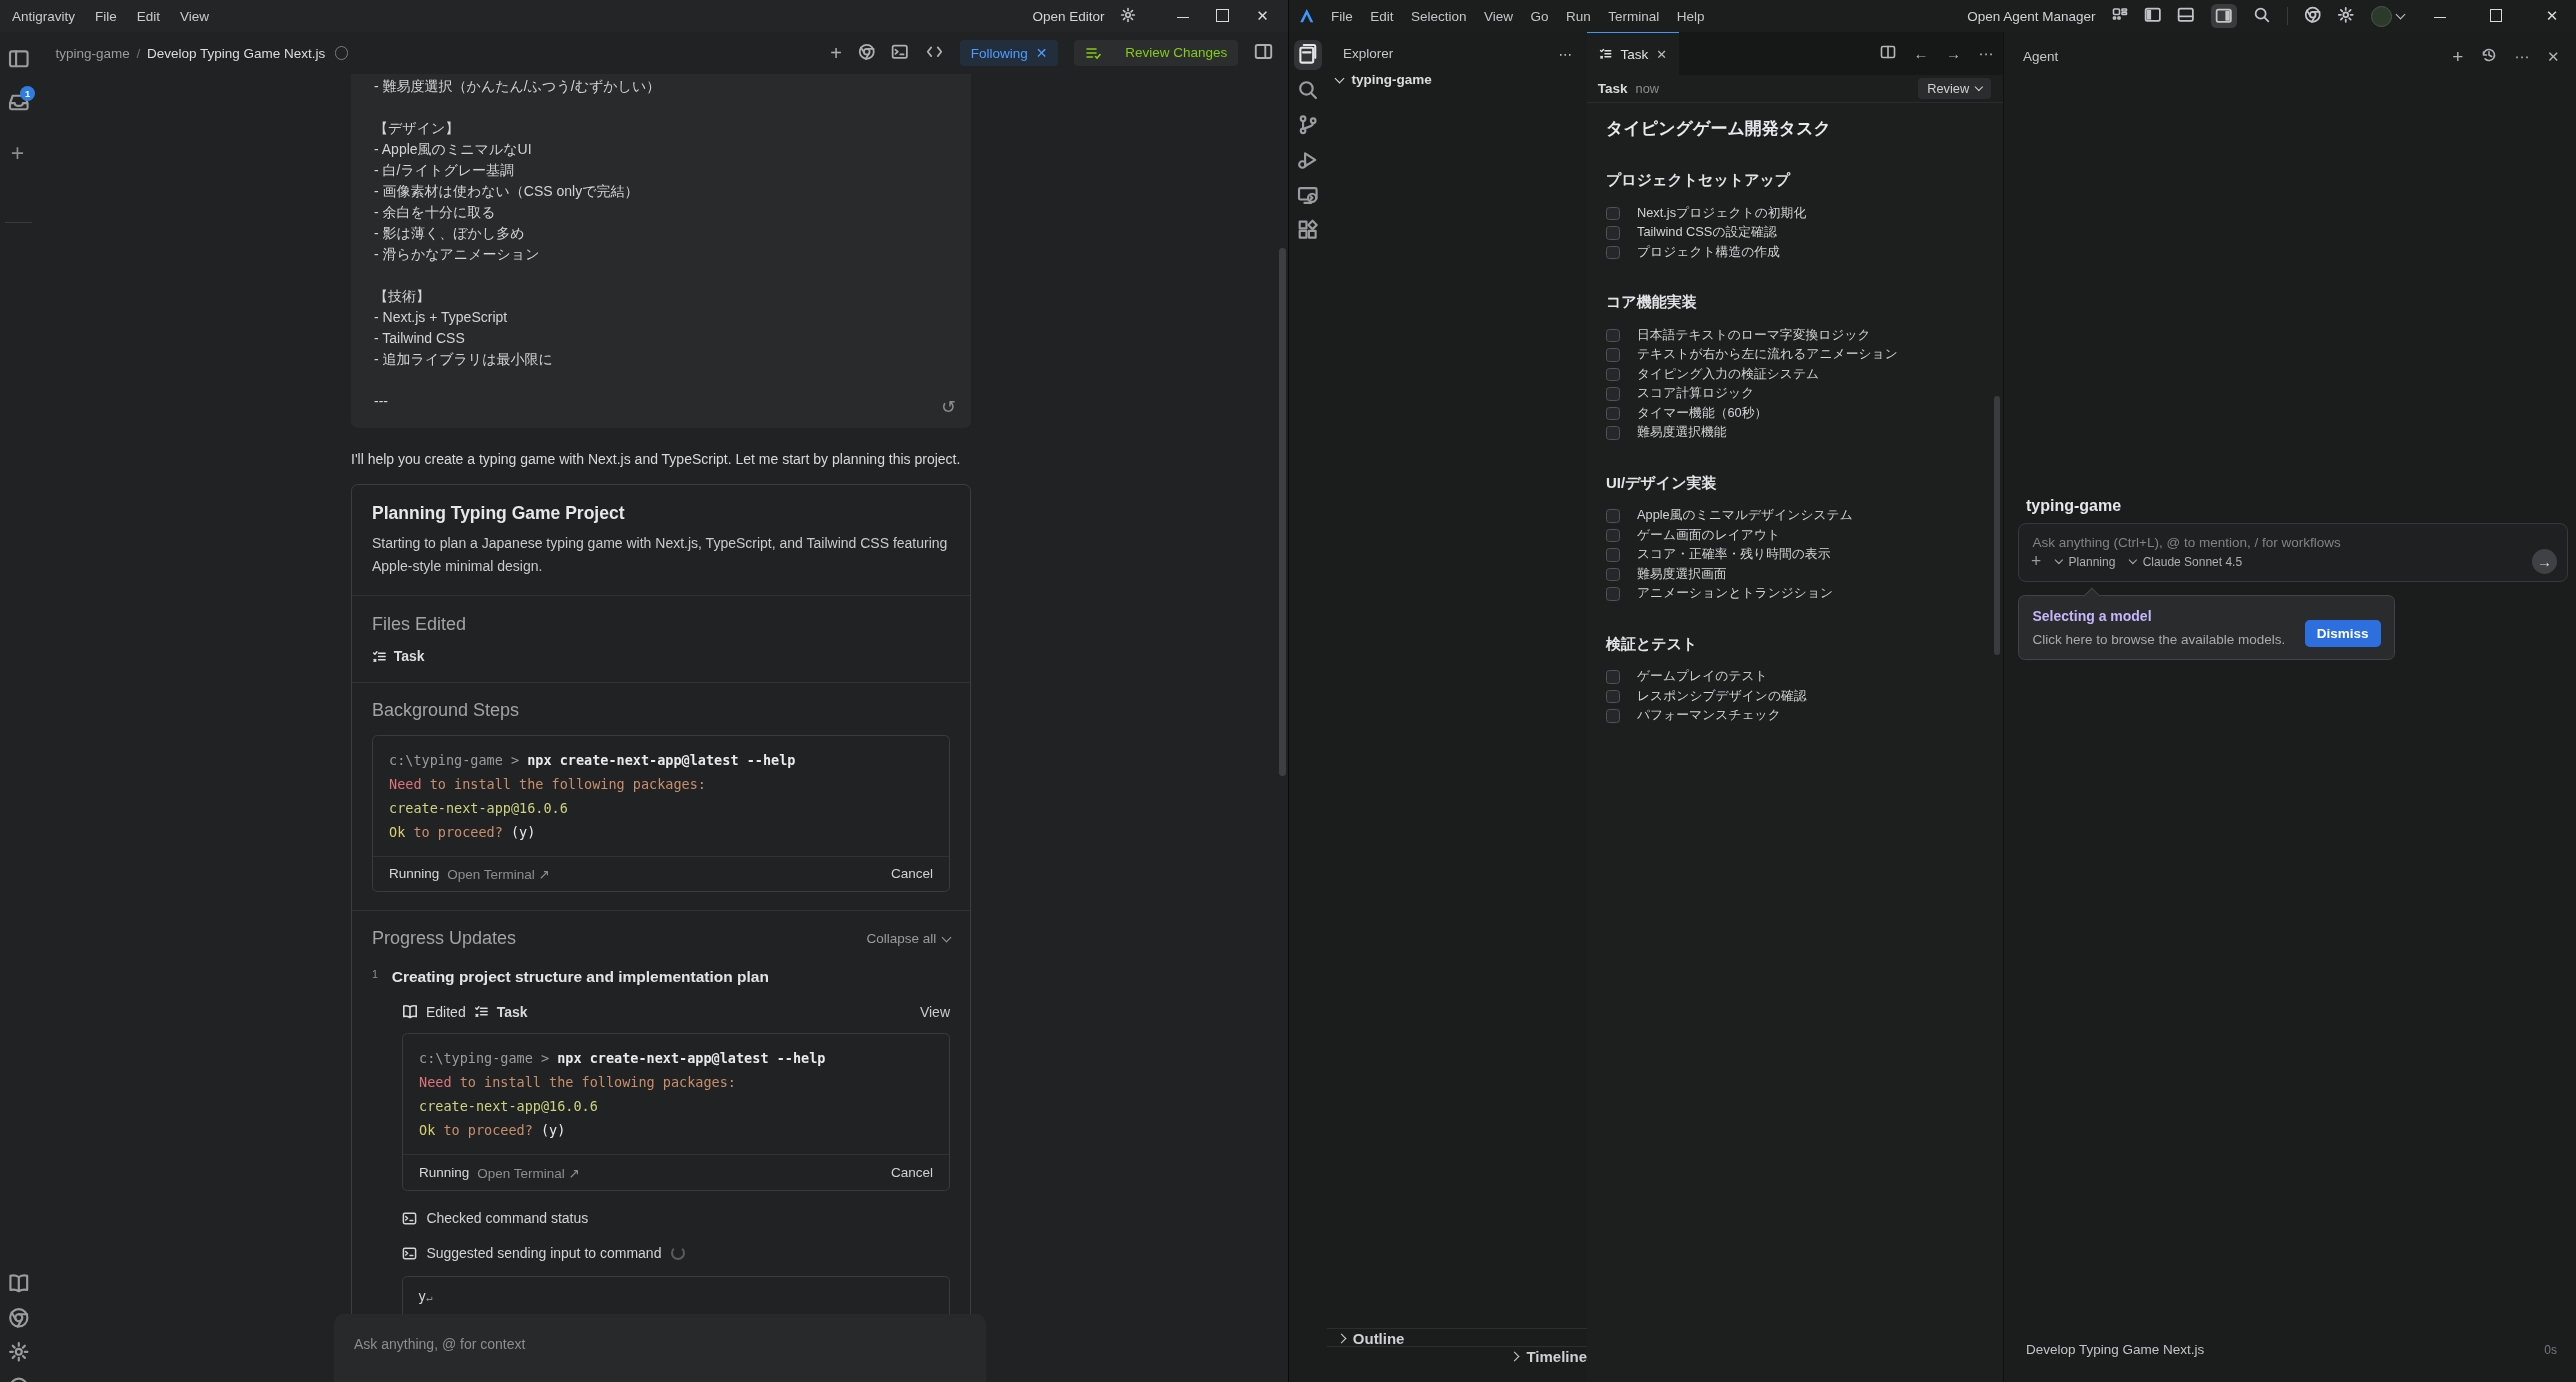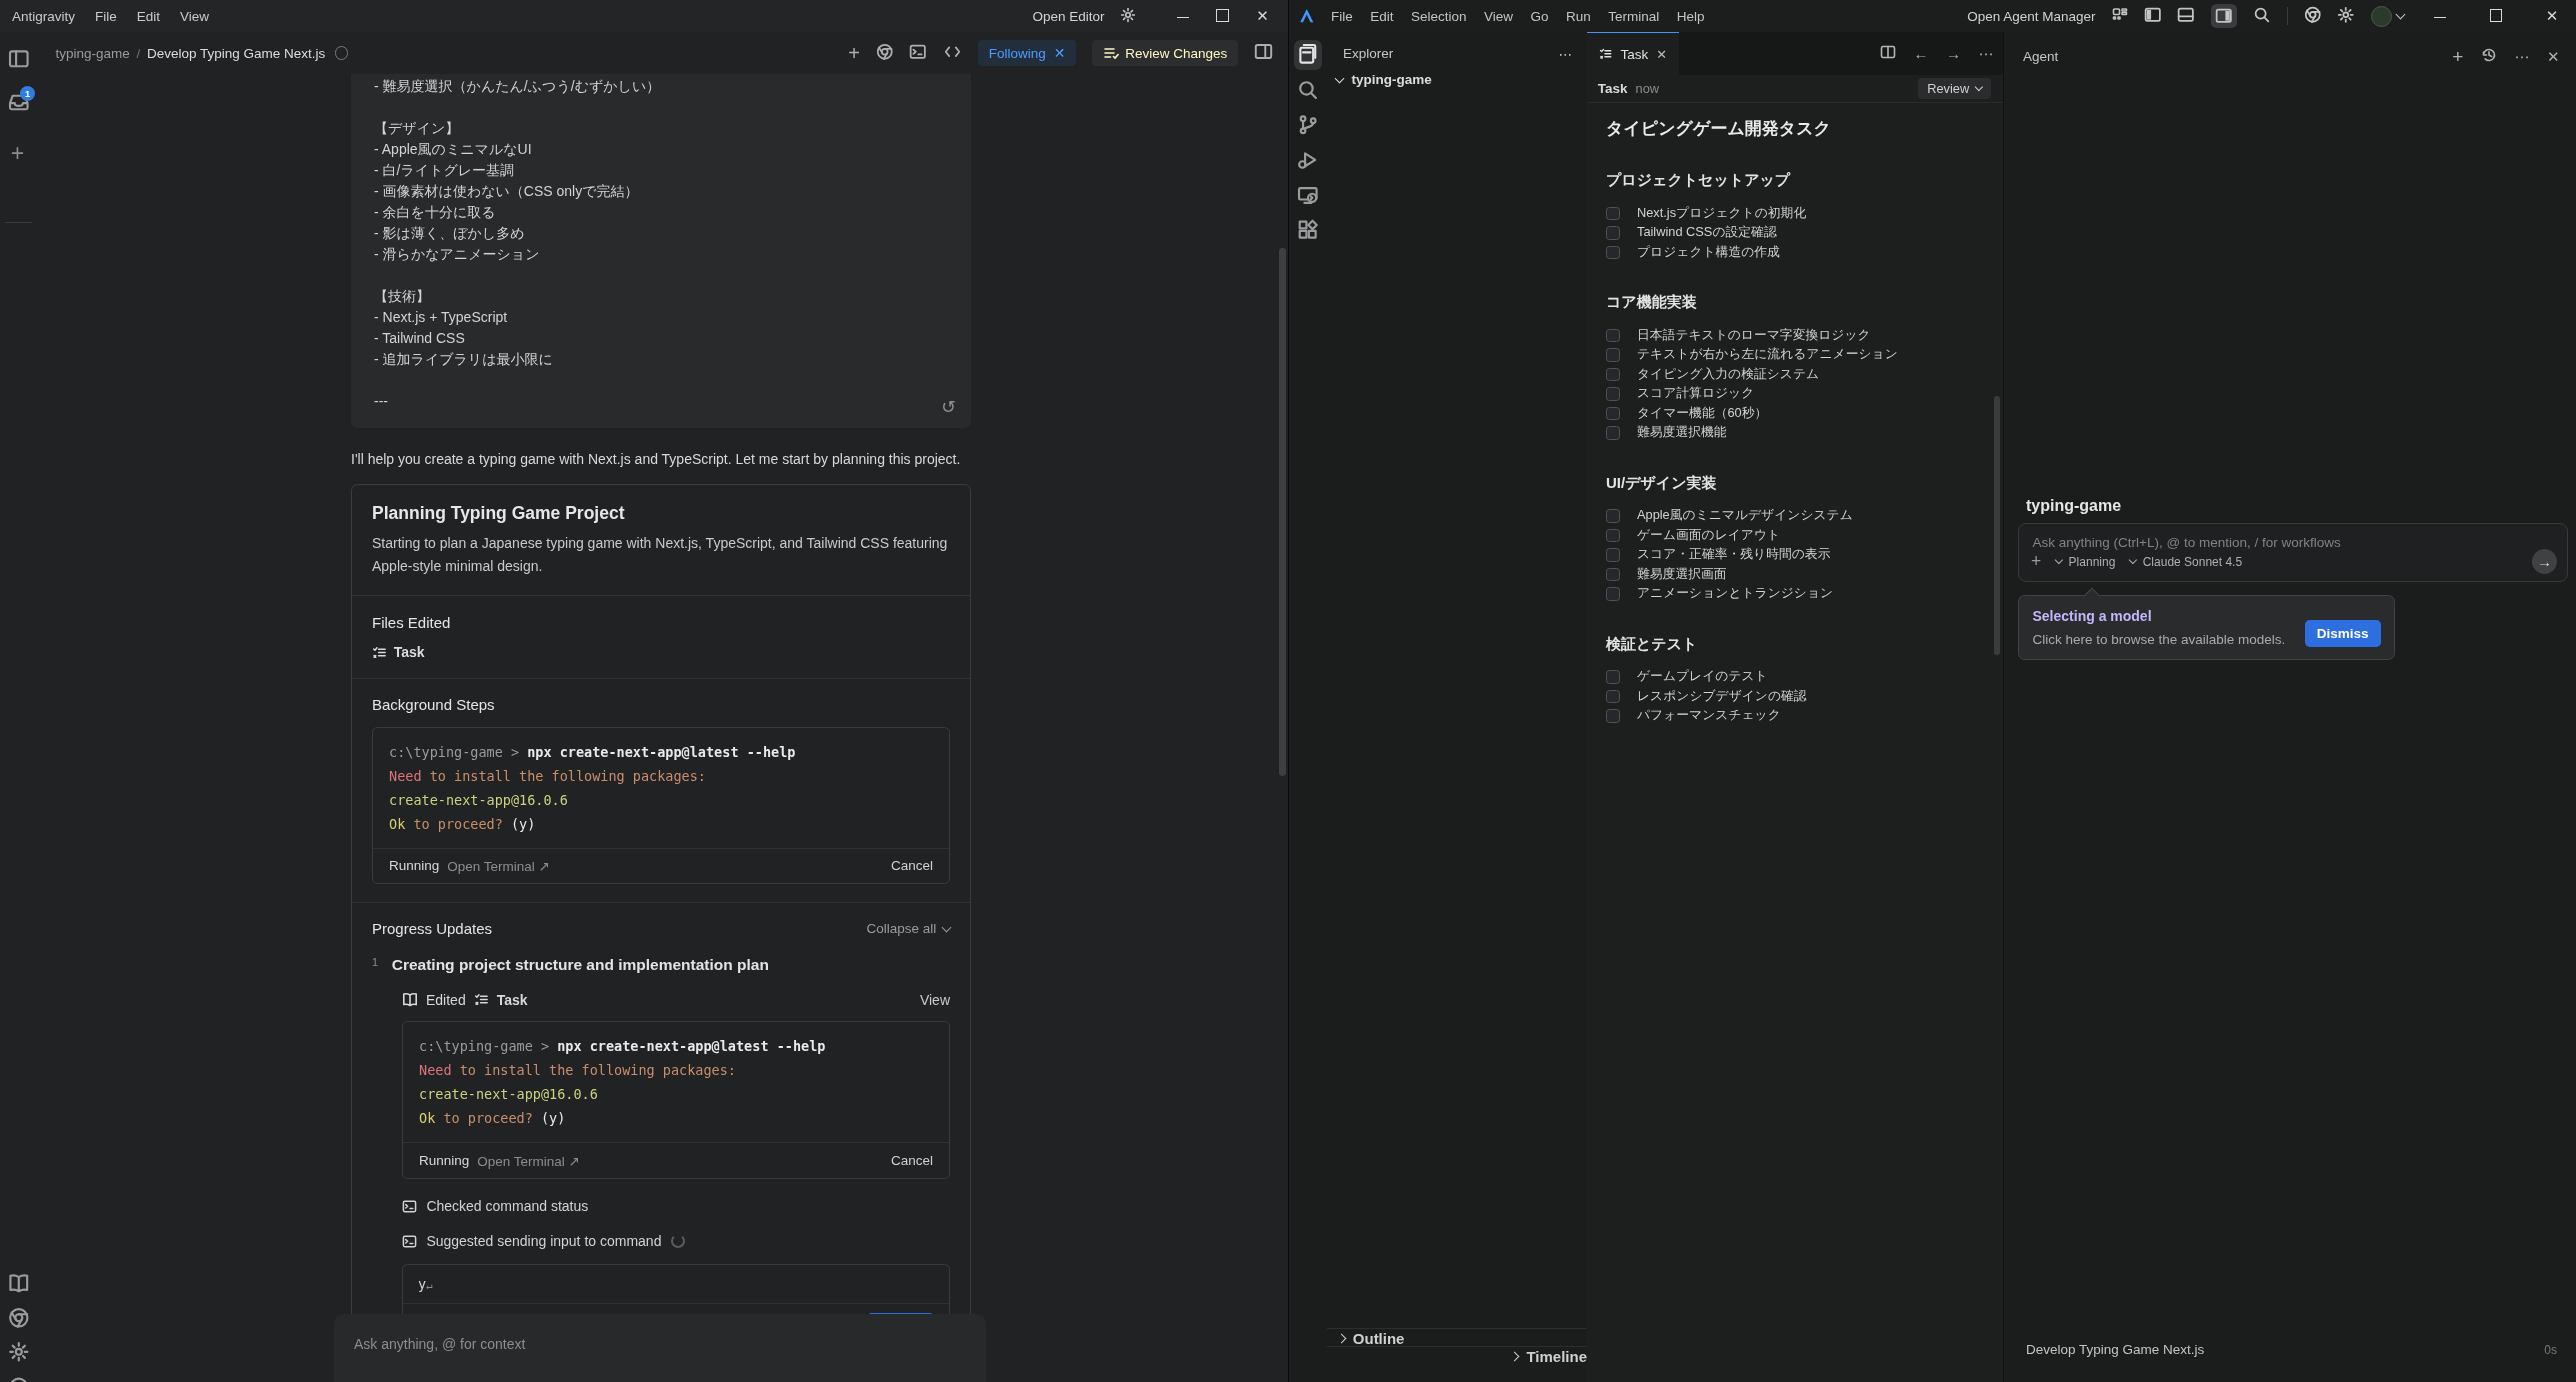--- a/index.html
+++ b/index.html
@@ -24,7 +24,7 @@
   .ring{display:inline-block;width:11.5px;height:11.5px;border:1.3px solid #7a7b7d;border-radius:50%;margin-left:9.4px;}
   .top-actions{margin-left:auto;display:flex;align-items:center;gap:16px;color:#aeafb1;}
   .chip-follow{display:flex;align-items:center;gap:8px;background:rgba(47,109,190,.16);border-radius:4px;padding:5.4px 10.8px;color:#4d9dff;font-size:13.5px;}
-  .chip-review{display:flex;align-items:center;gap:6px;background:#2c2d2f;border-radius:4px;padding:5.4px 10.8px;color:#fef9c3;font-size:13.5px;}
+  .chip-review{display:flex;align-items:flex-start;gap:24px;background:#2c2d2f;border-radius:4px;padding:5.4px 10.8px;color:#84cc16;font-size:13.5px;}
   .lw-scroll{position:absolute;left:38px;top:74px;width:1250px;height:1309px;overflow:hidden;}
   .content{position:absolute;left:313px;top:0;width:620px;}
   .bubble{margin-top:-17.5px;background:#292a2c;border-radius:6.7px;padding:19px 23px 16px 23px;position:relative;}

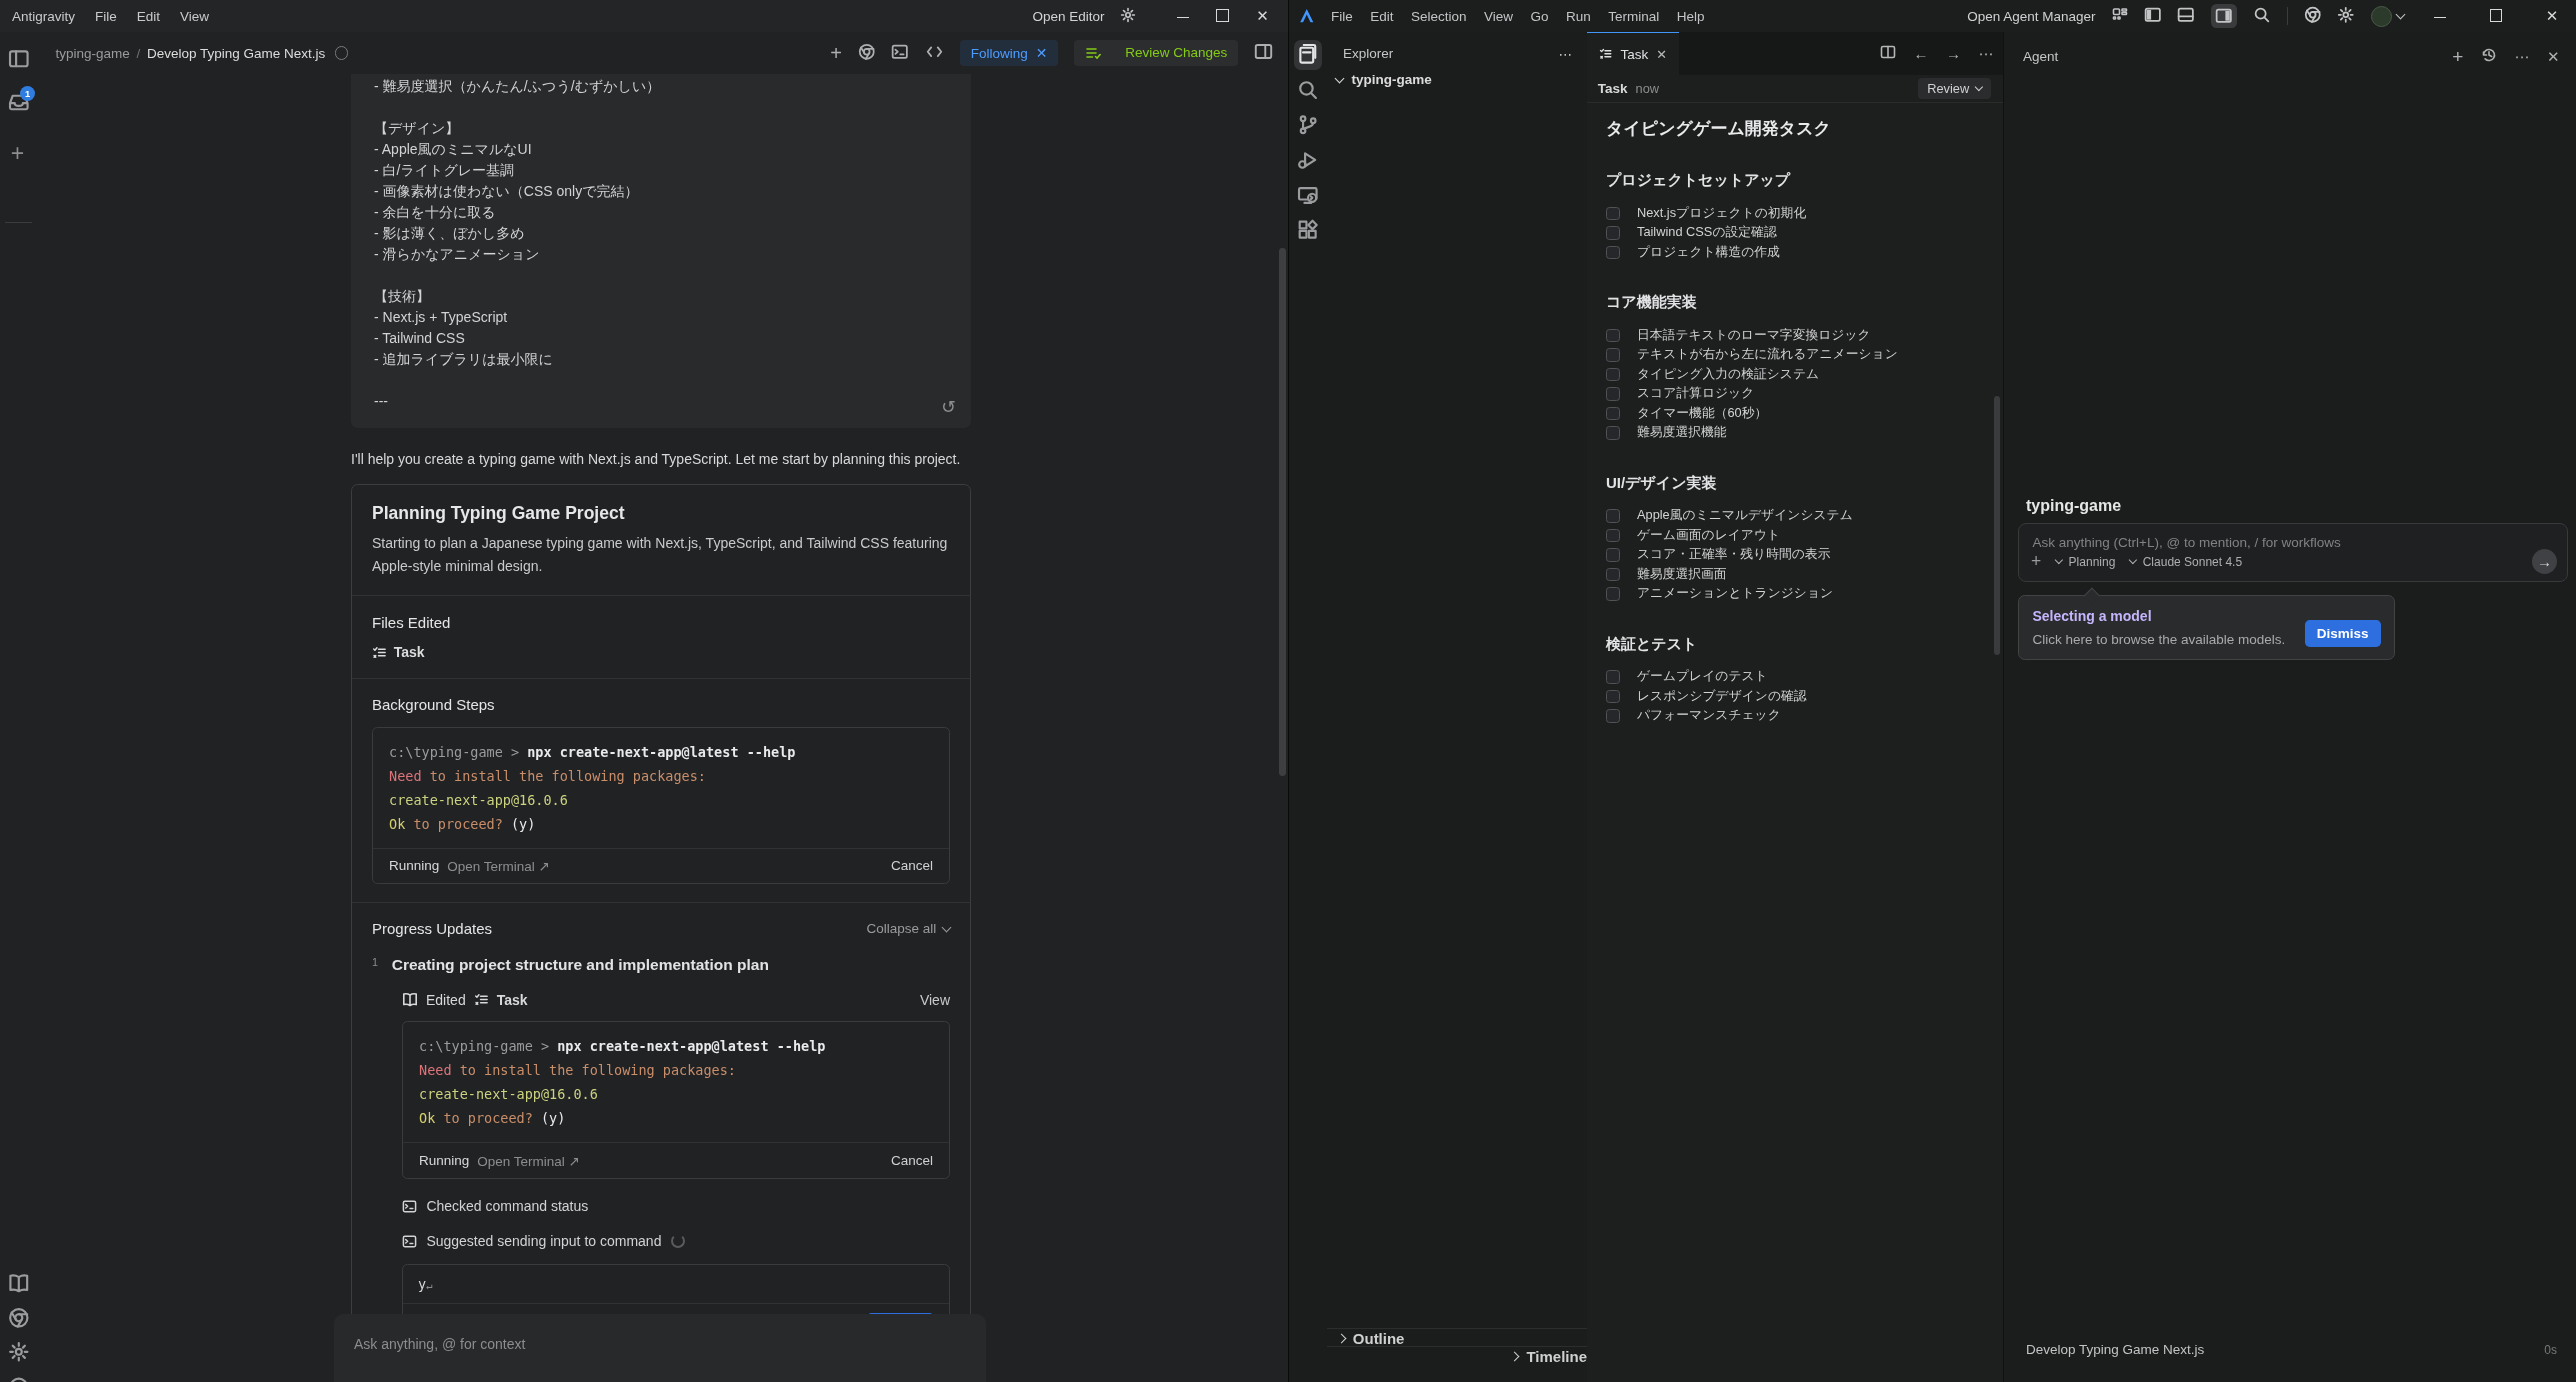--- a/index.html
+++ b/index.html
@@ -36,7 +36,7 @@
   .csec:last-child{border-bottom:none;}
   .ctitle{font-size:17.5px;font-weight:700;color:#e6e7e8;margin-bottom:8px;}
   .csub{font-size:14px;line-height:23px;color:#c9cacb;}
-  .seclabel{font-size:15px;color:#e5e5e5;}
+  .seclabel{font-size:18px;color:#a3a3a3;}
   .filerow{margin-top:13.5px;display:flex;align-items:center;gap:6.7px;font-size:14px;color:#dcdddd;font-weight:600;}
   .term{margin-top:13.5px;border:0.7px solid #3a3b3d;border-radius:5.4px;font-family:"DejaVu Sans Mono",monospace;font-size:13.5px;}
   .term-body{padding:12px 16px;line-height:24px;}

